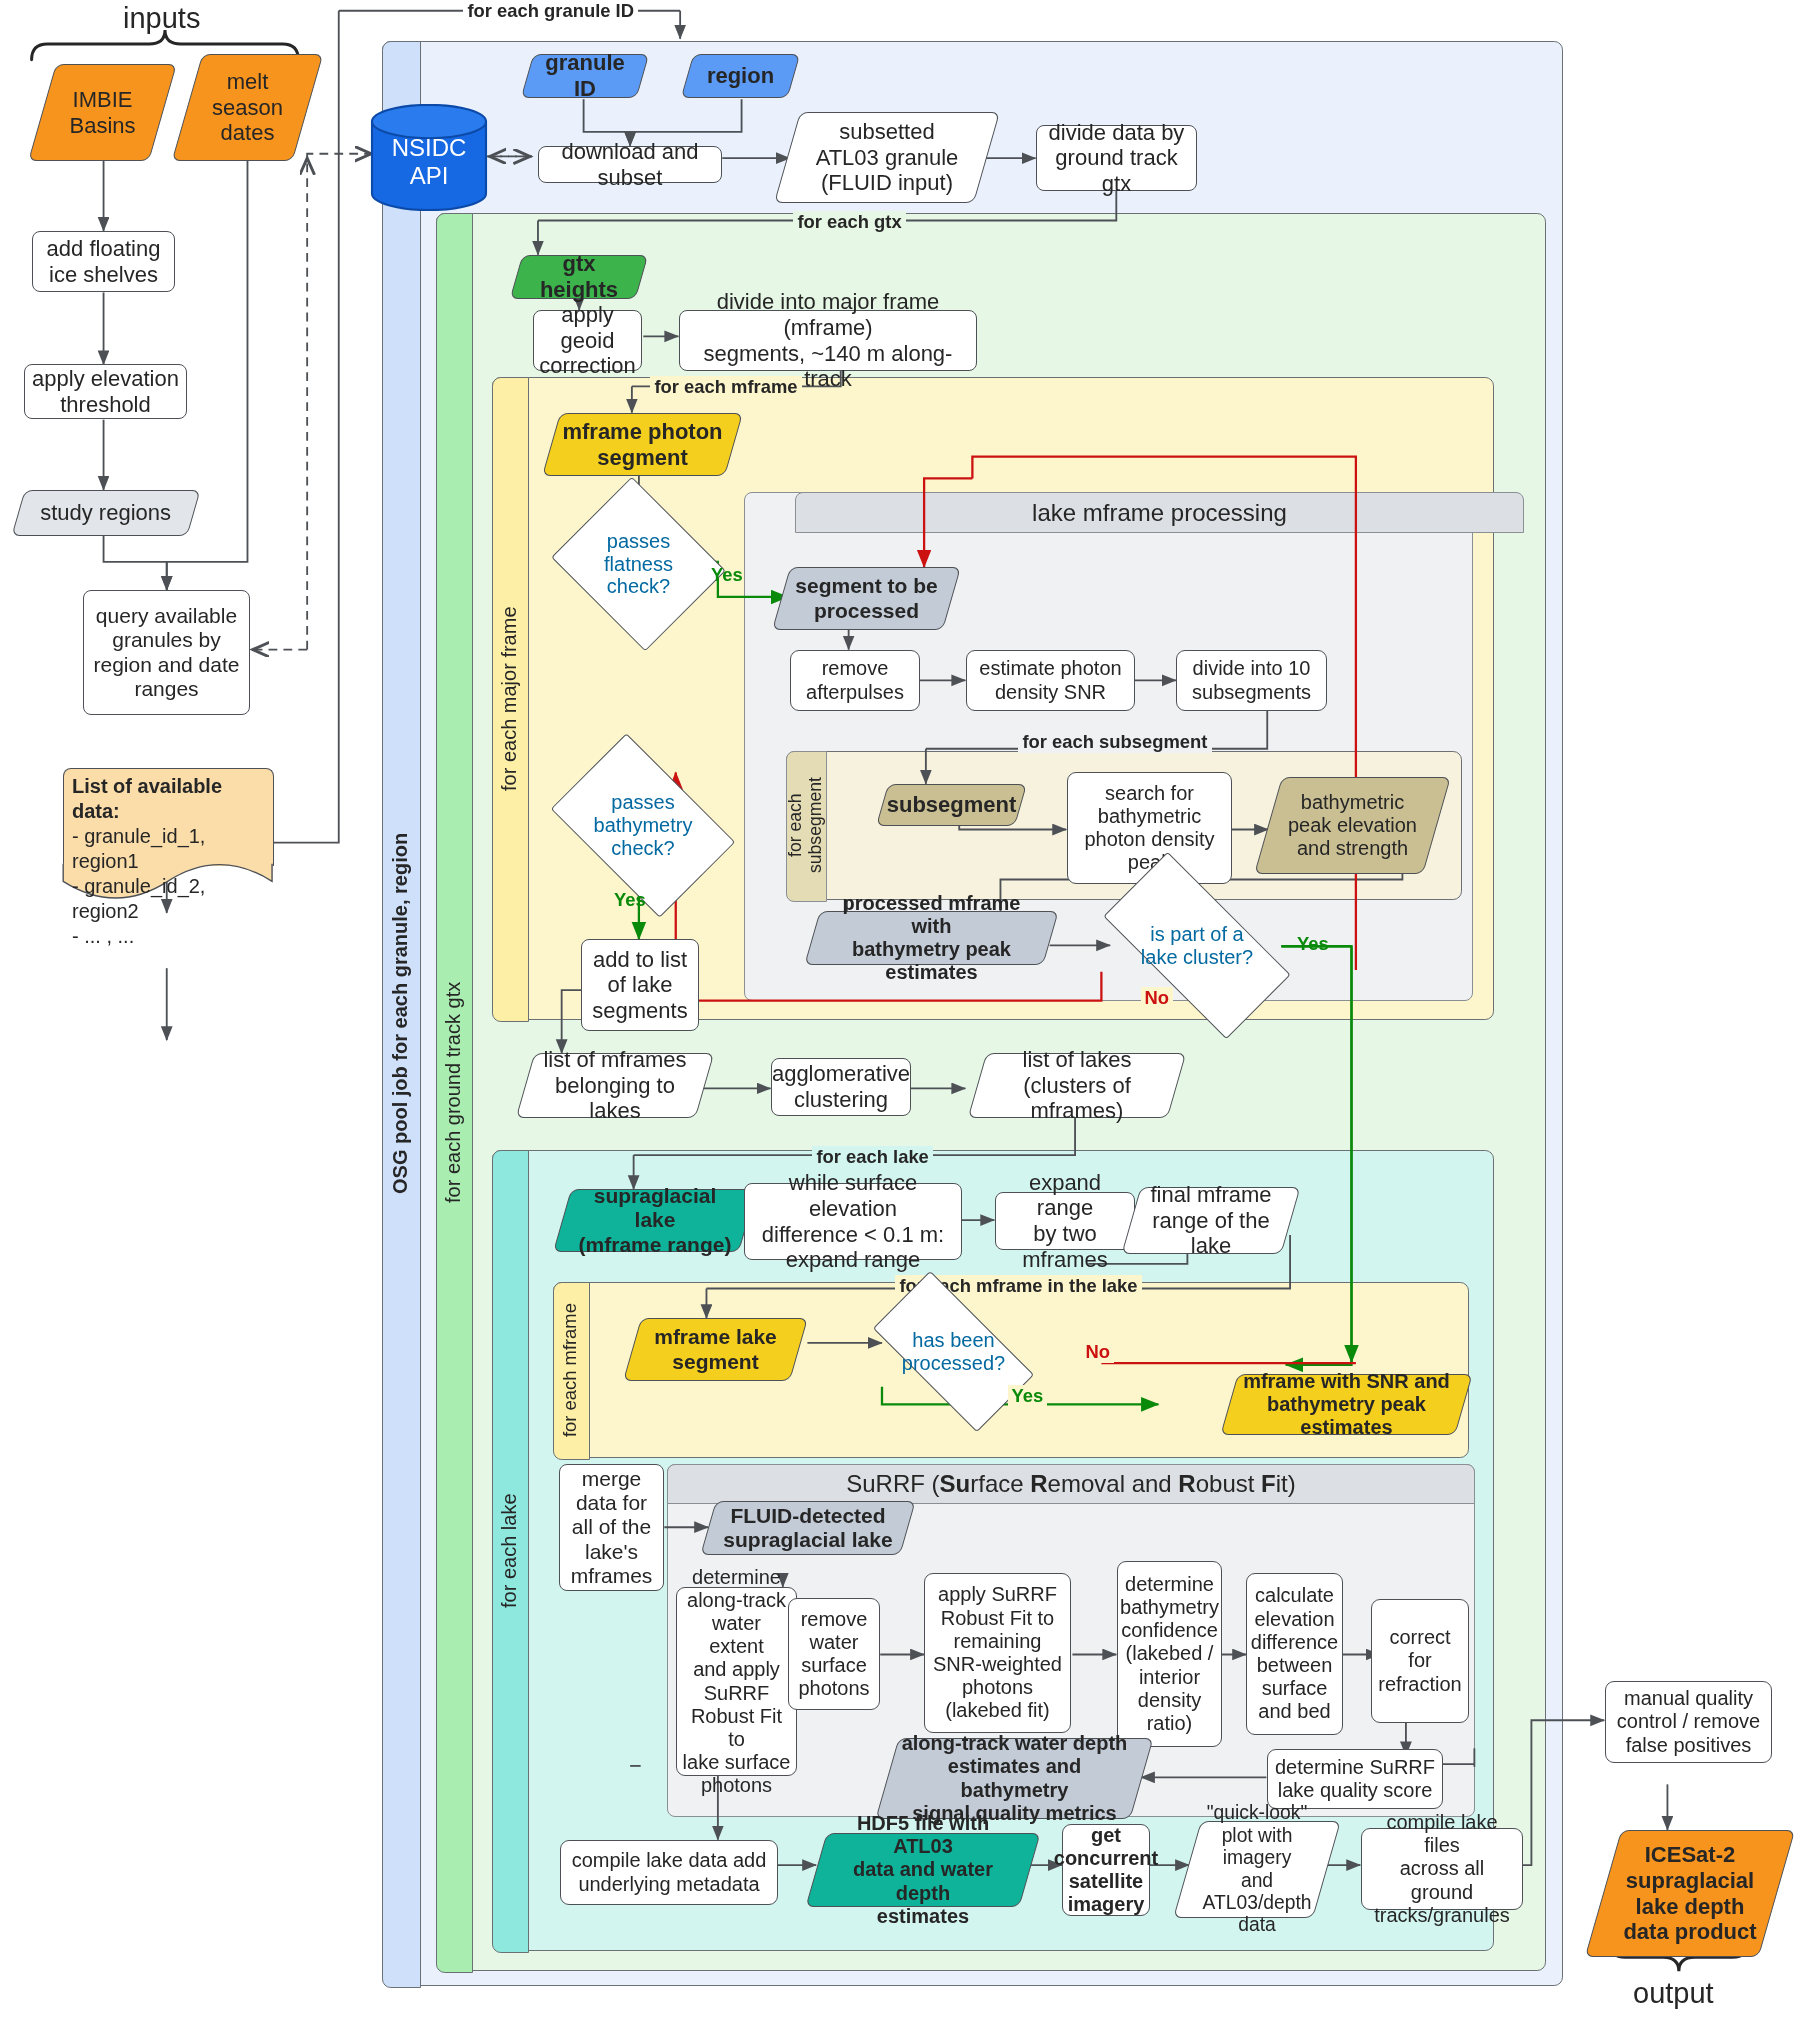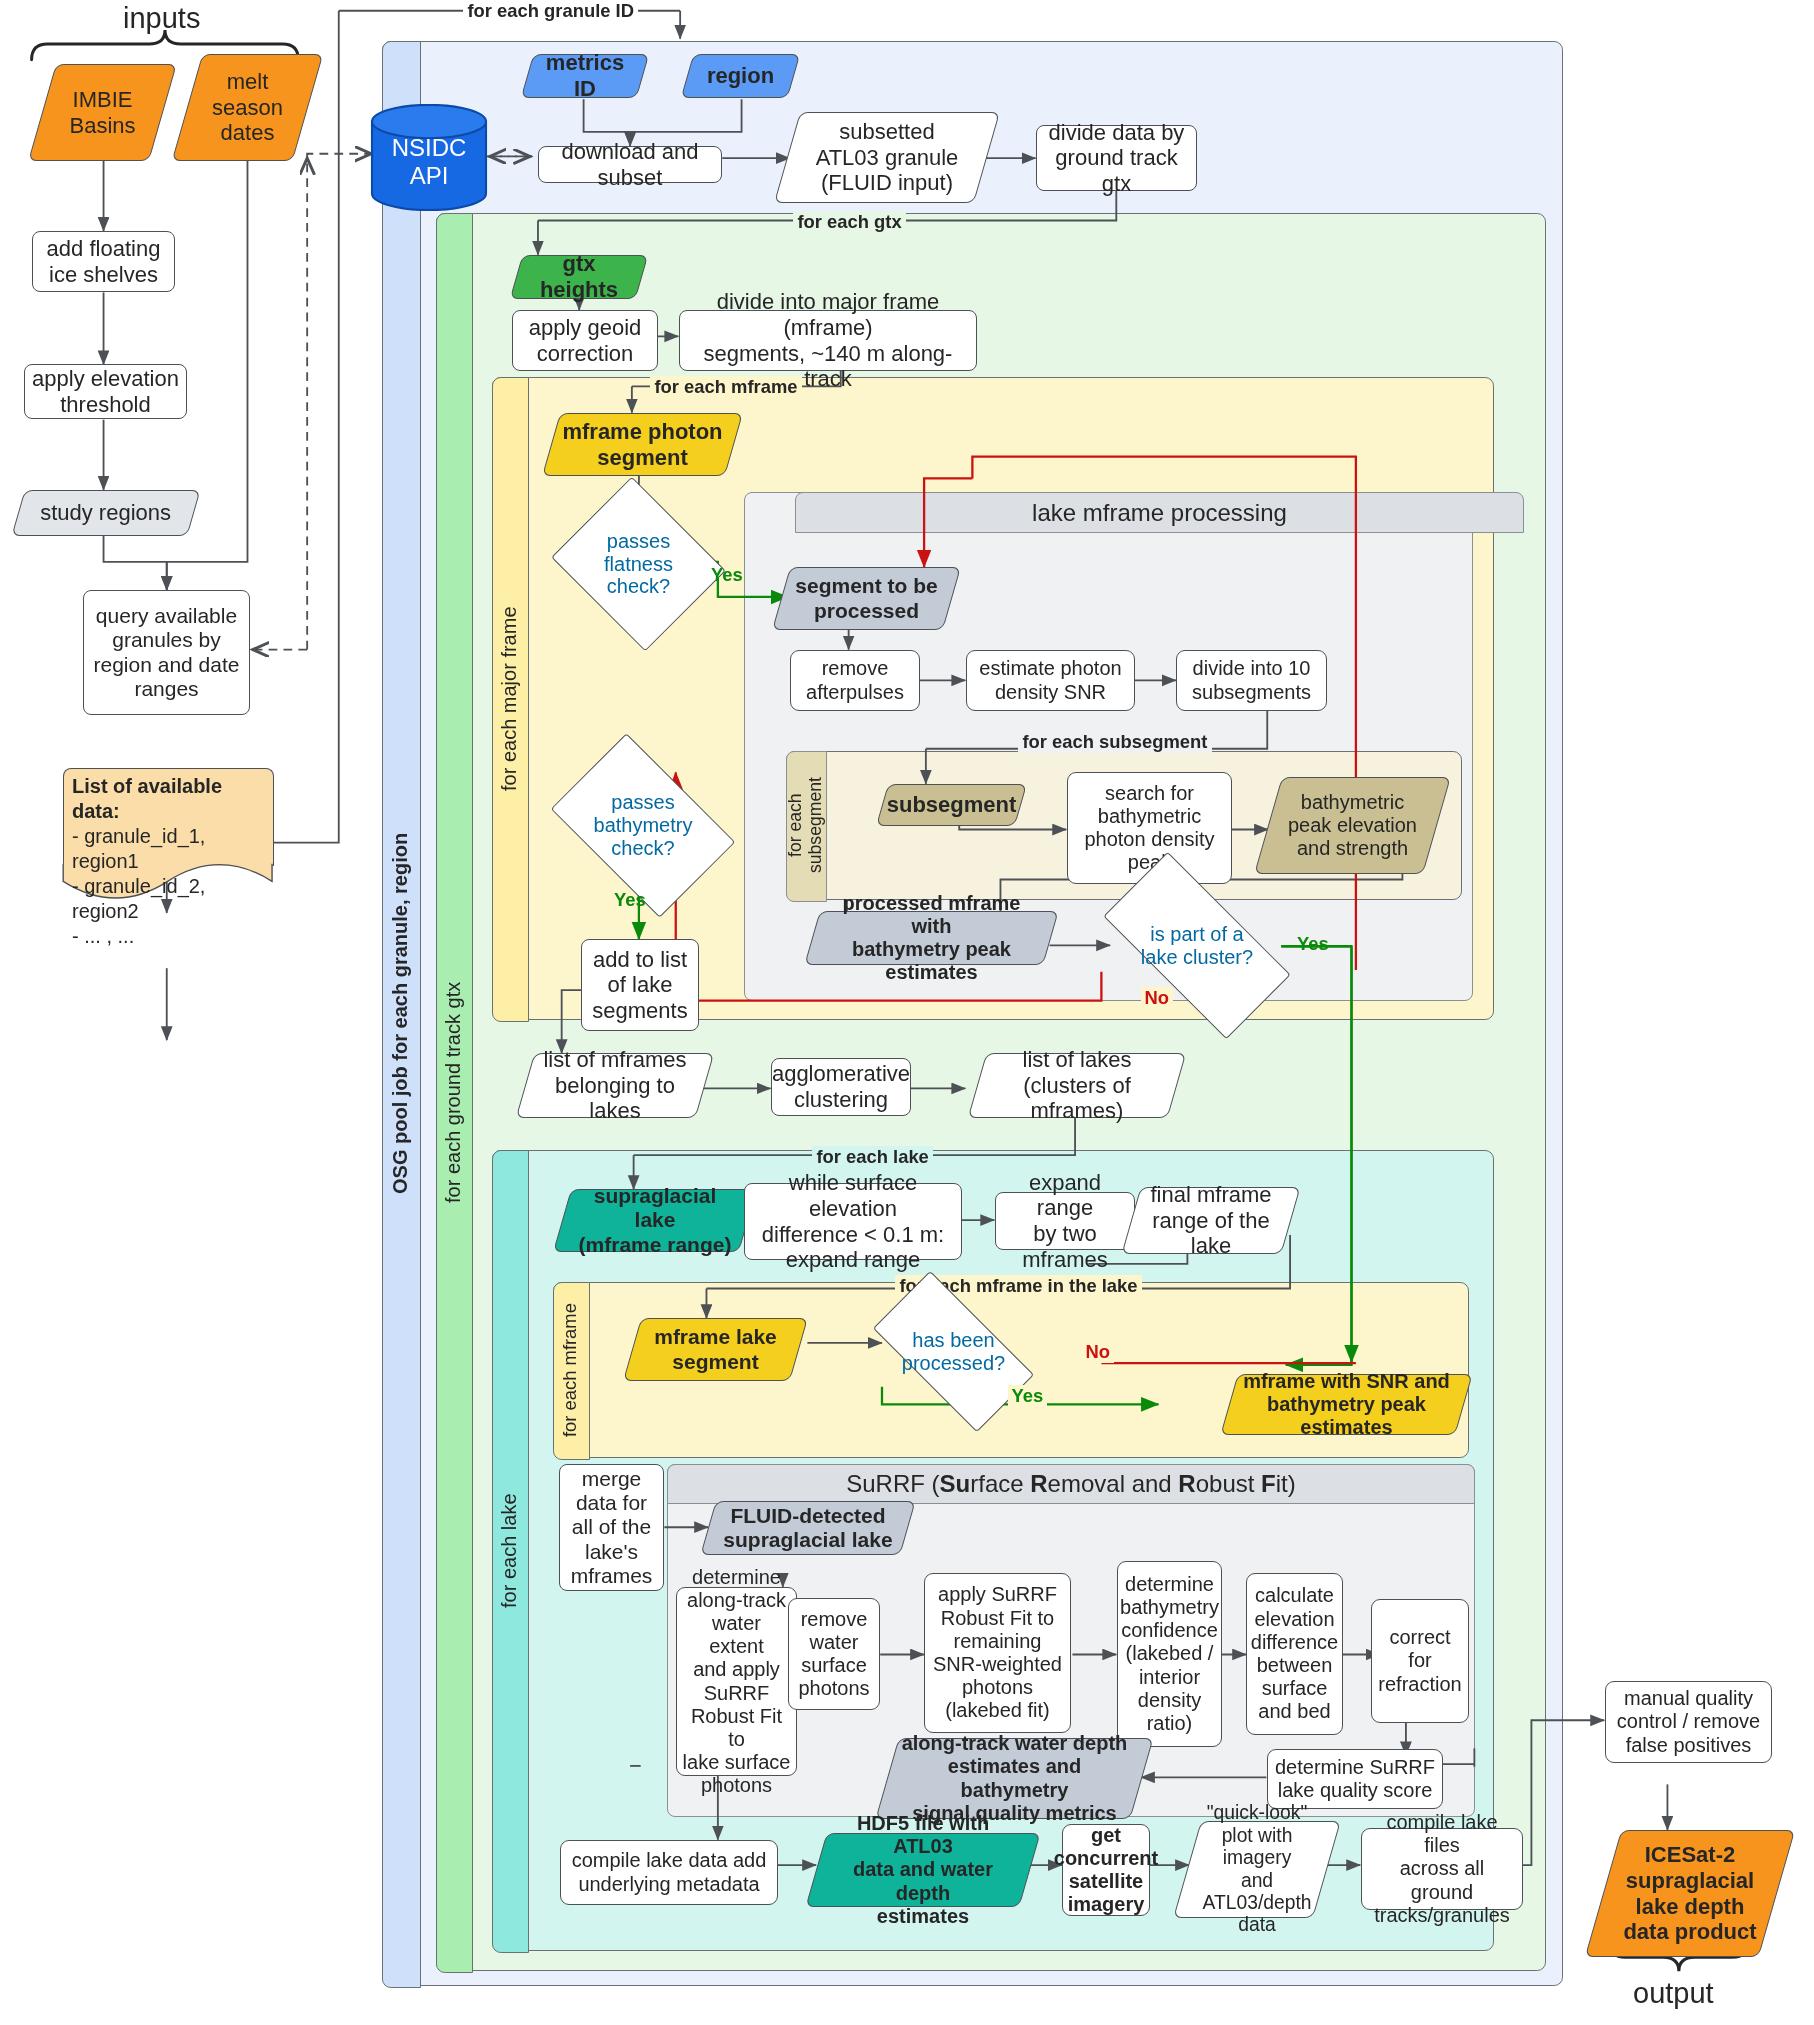--- a/index.html
+++ b/index.html
@@ -306,7 +306,7 @@
 
   <div class="para z2 b" style="left:527px;top:54px;width:116px;height:44px;">
     <div class="skewbg" style="background:#5b9bf5;"></div>
-    <div class="txt">metrics ID</div>
+    <div class="txt">granule ID</div>
   </div>
   <div class="para z2 b" style="left:687px;top:54px;width:107px;height:44px;">
     <div class="skewbg" style="background:#5b9bf5;"></div>

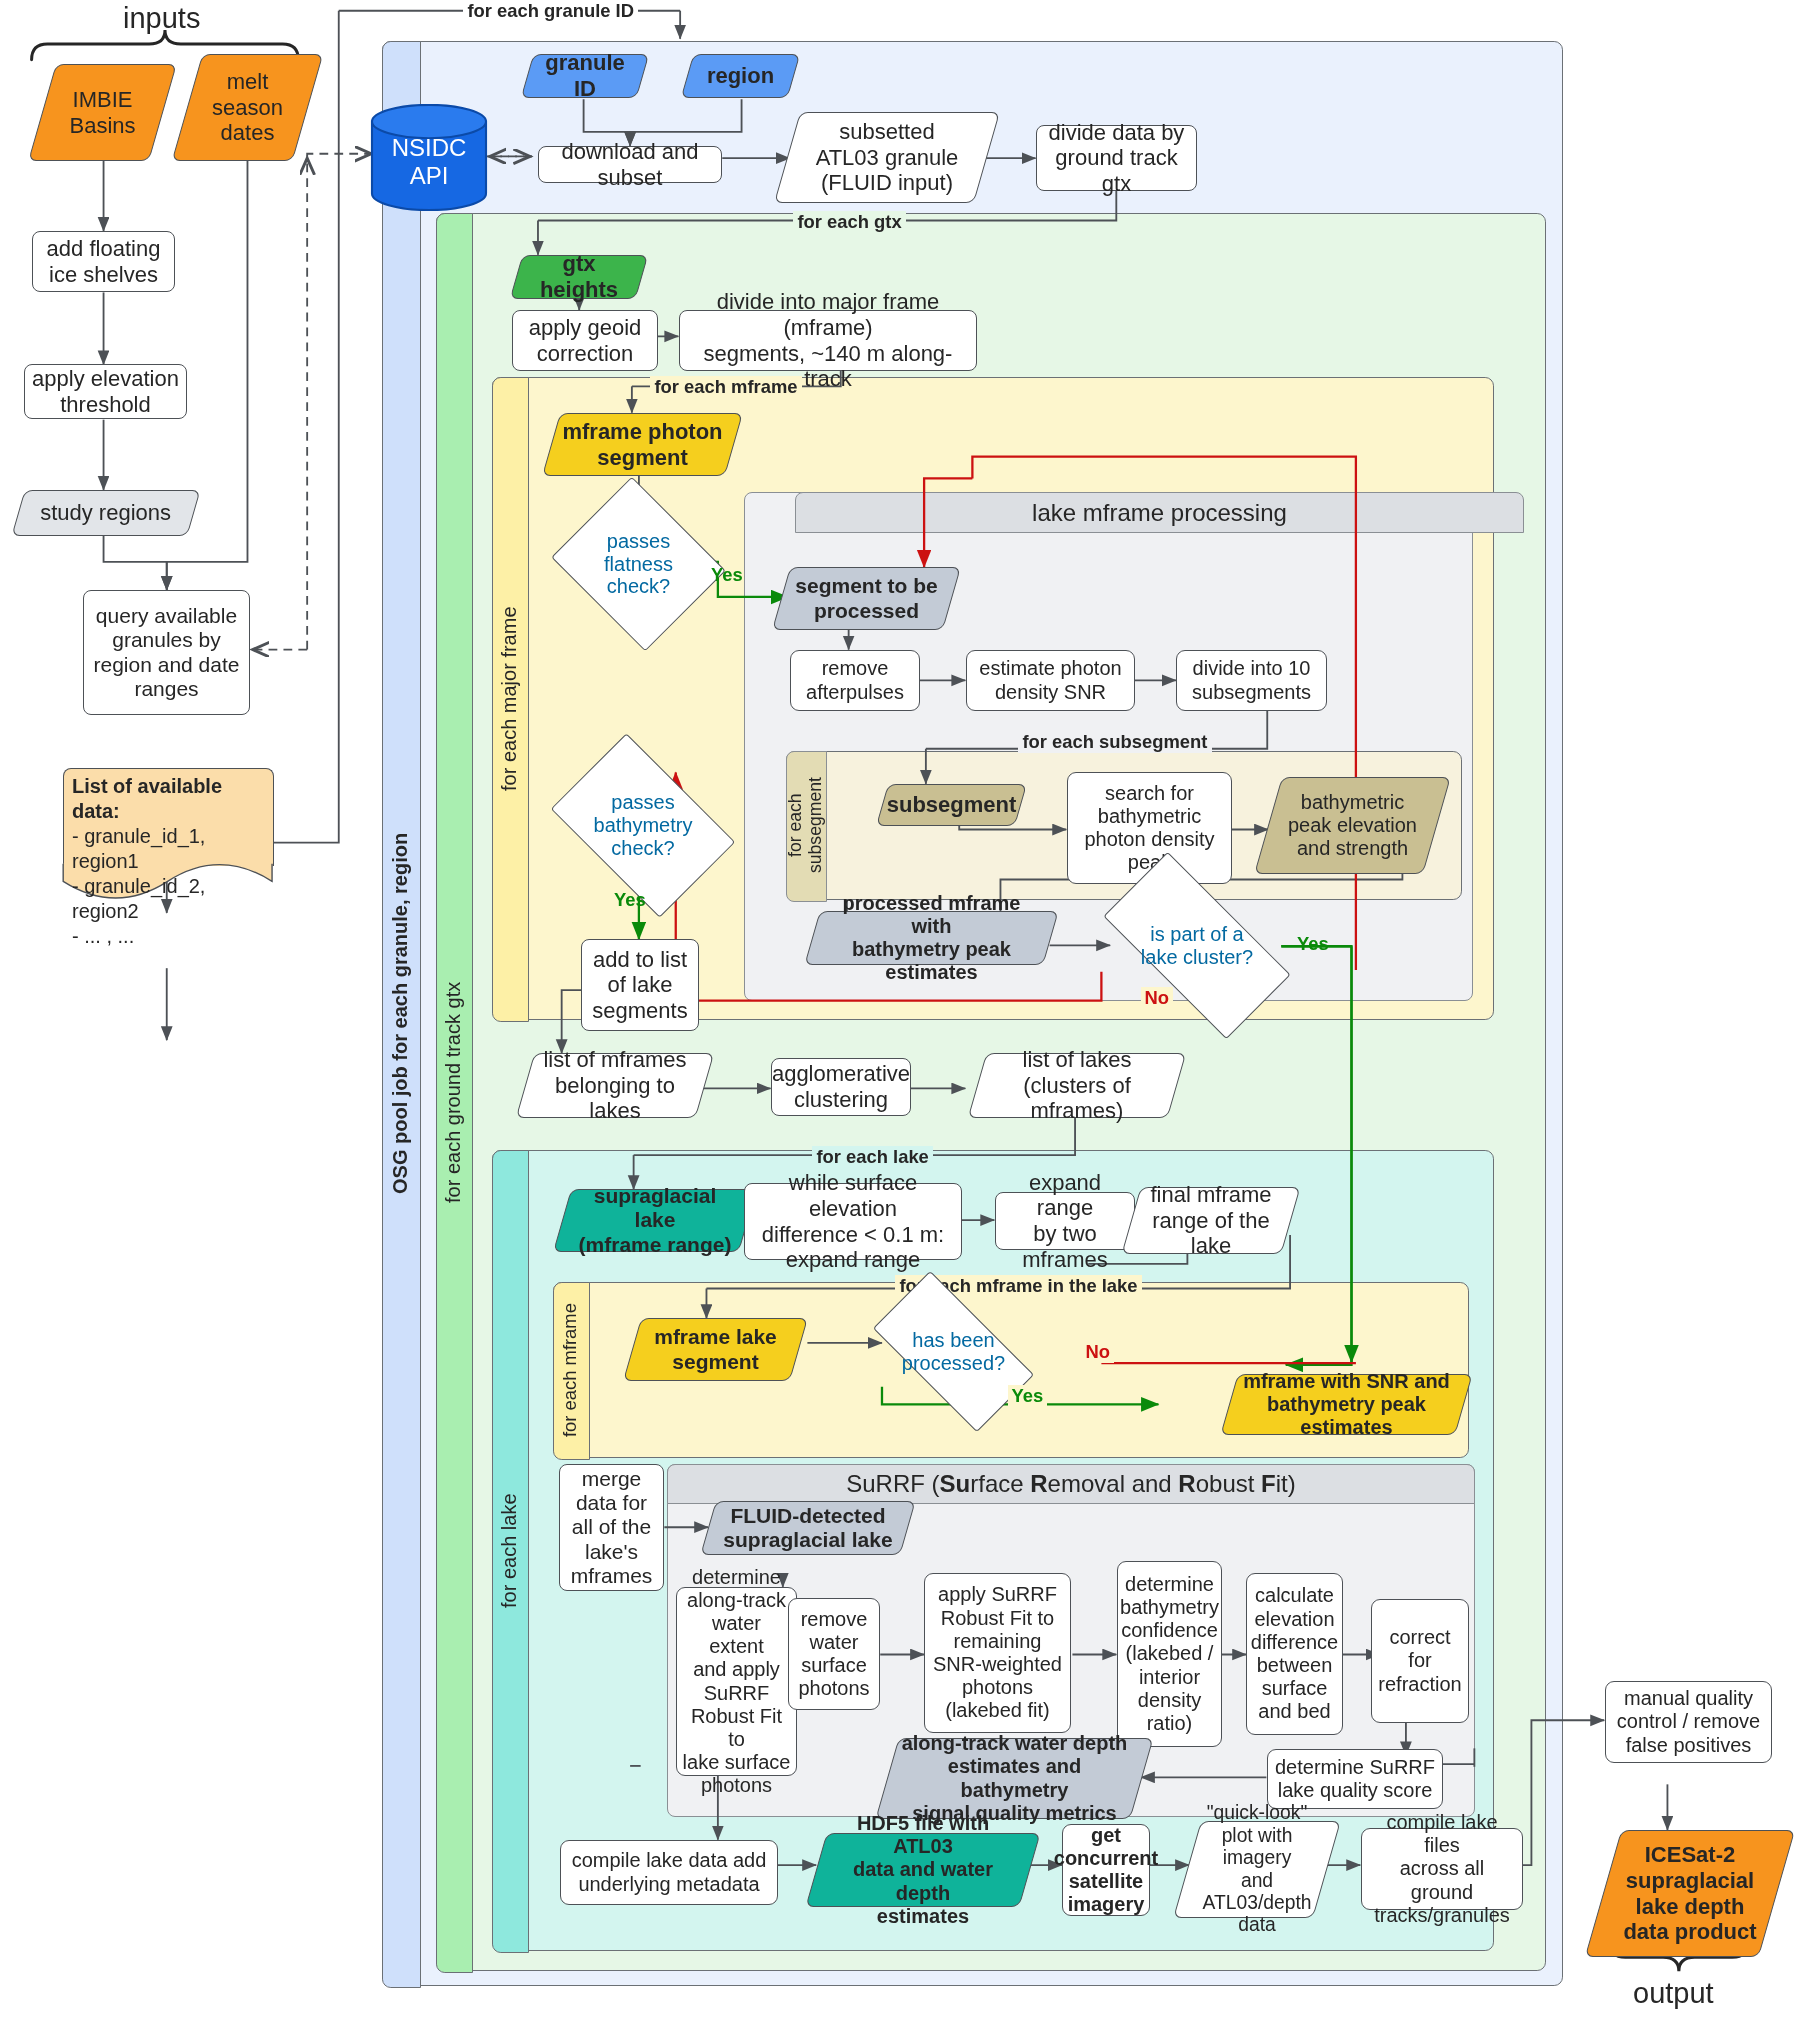--- a/index.html
+++ b/index.html
@@ -327,7 +327,7 @@
     <div class="skewbg" style="background:#3cb44b;"></div>
     <div class="txt">gtx heights</div>
   </div>
-  <div class="node z2" style="left:512px;top:310px;width:146px;height:61px;white-space:pre-line;">apply geoid
+  <div class="node z2" style="left:533px;top:310px;width:109px;height:61px;white-space:pre-line;">apply geoid
 correction</div>
   <div class="node z2" style="left:679px;top:310px;width:298px;height:61px;white-space:pre-line;">divide into major frame (mframe)
 segments, ~140 m along-track</div>

